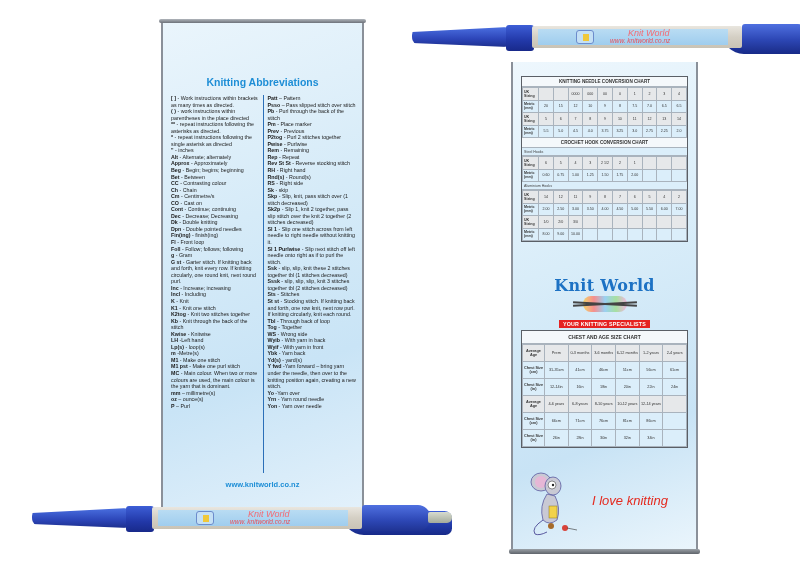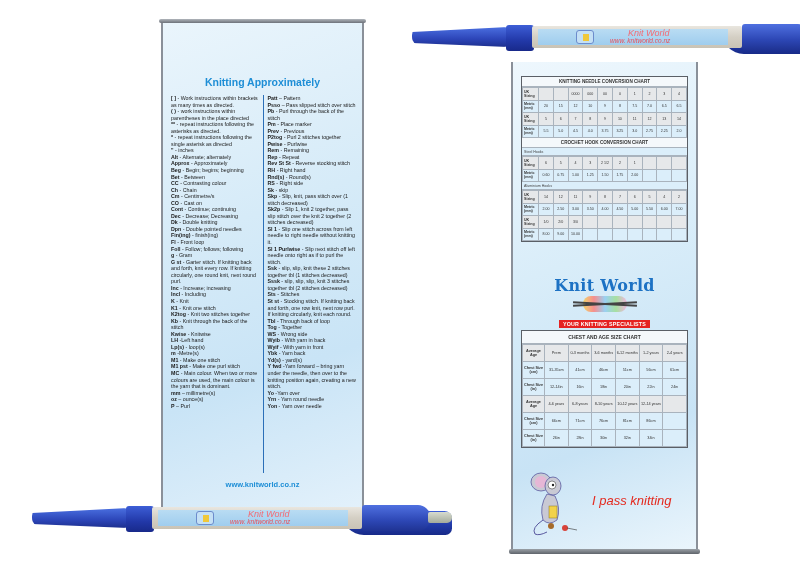--- a/index.html
+++ b/index.html
@@ -155,7 +155,7 @@
 
 <div class="banner-left">
   <div class="rod-top"></div>
-  <div class="title">Knitting Approximately</div>
+  <div class="title">Knitting Abbreviations</div>
   <div class="abbr-cols">
     <div class="abbr-col" id="abbr-left">
         <div class="abbr-item"><b>[ ]</b><span> - Work instructions within brackets as many times as directed.</span></div>

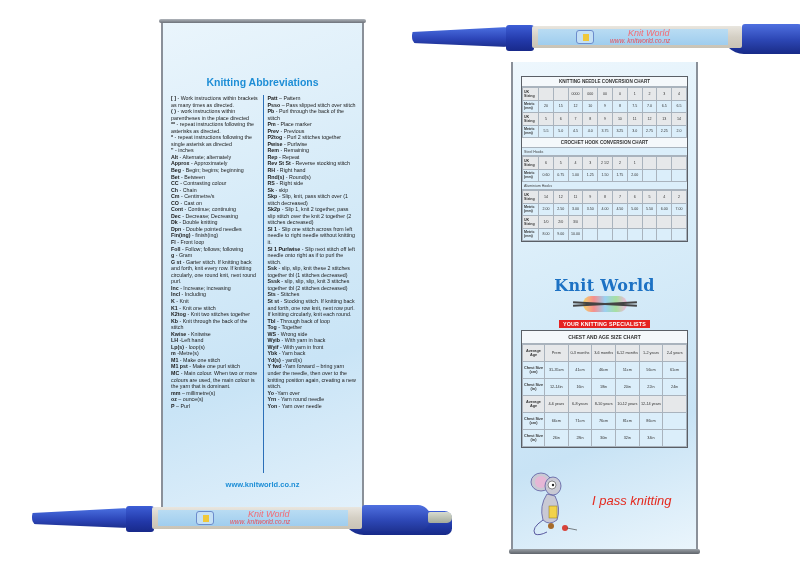--- a/index.html
+++ b/index.html
@@ -470,7 +470,7 @@
     <circle cx="38" cy="56" r="3" fill="#d8423a"></circle>
     <line x1="40" y1="56" x2="50" y2="58" stroke="#333" stroke-width="0.6"></line>
   </svg>
-  <div class="love">I pass knitting</div>
+  <div class="love">I love knitting</div>
 </div>
 
 <div class="pen pen-right">

